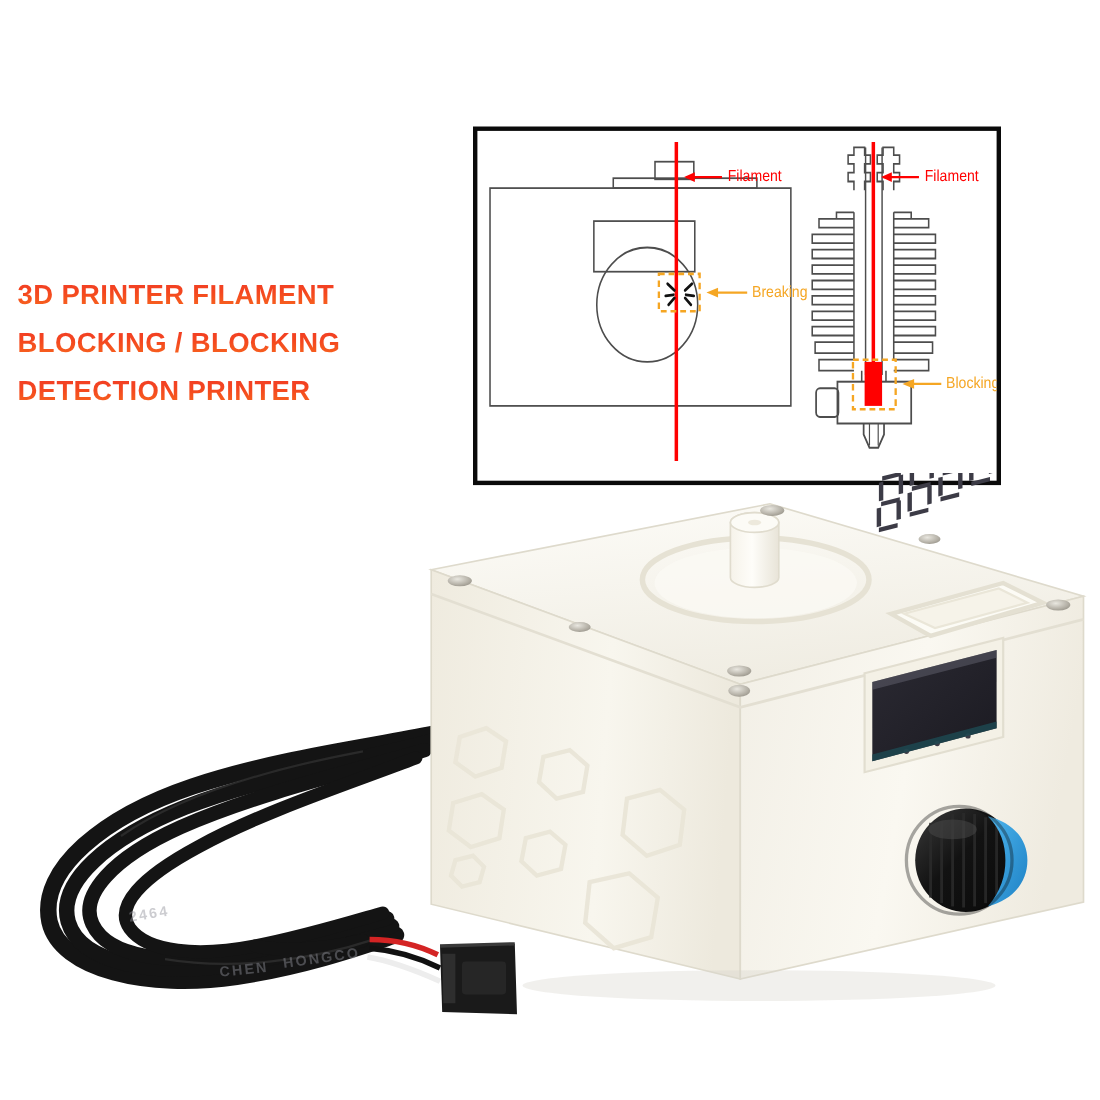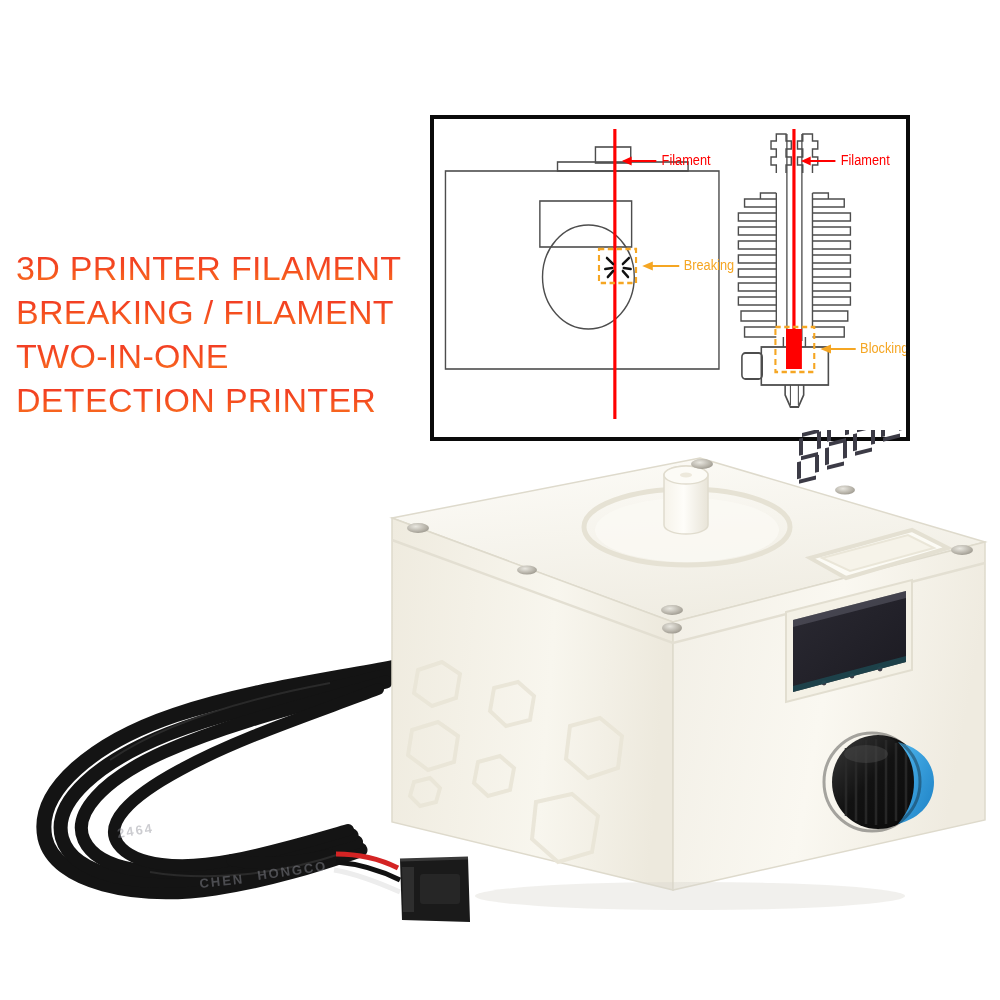--- a/index.html
+++ b/index.html
@@ -14,8 +14,8 @@
     position:absolute;left:16px;top:246px;width:400px;
   }
   .title-line{
-    font-size:34px;
-    font-weight:normal;
+    font-size:25px;
+    font-weight:bold;
     letter-spacing:0.3px;
     line-height:44px;
     white-space:nowrap;

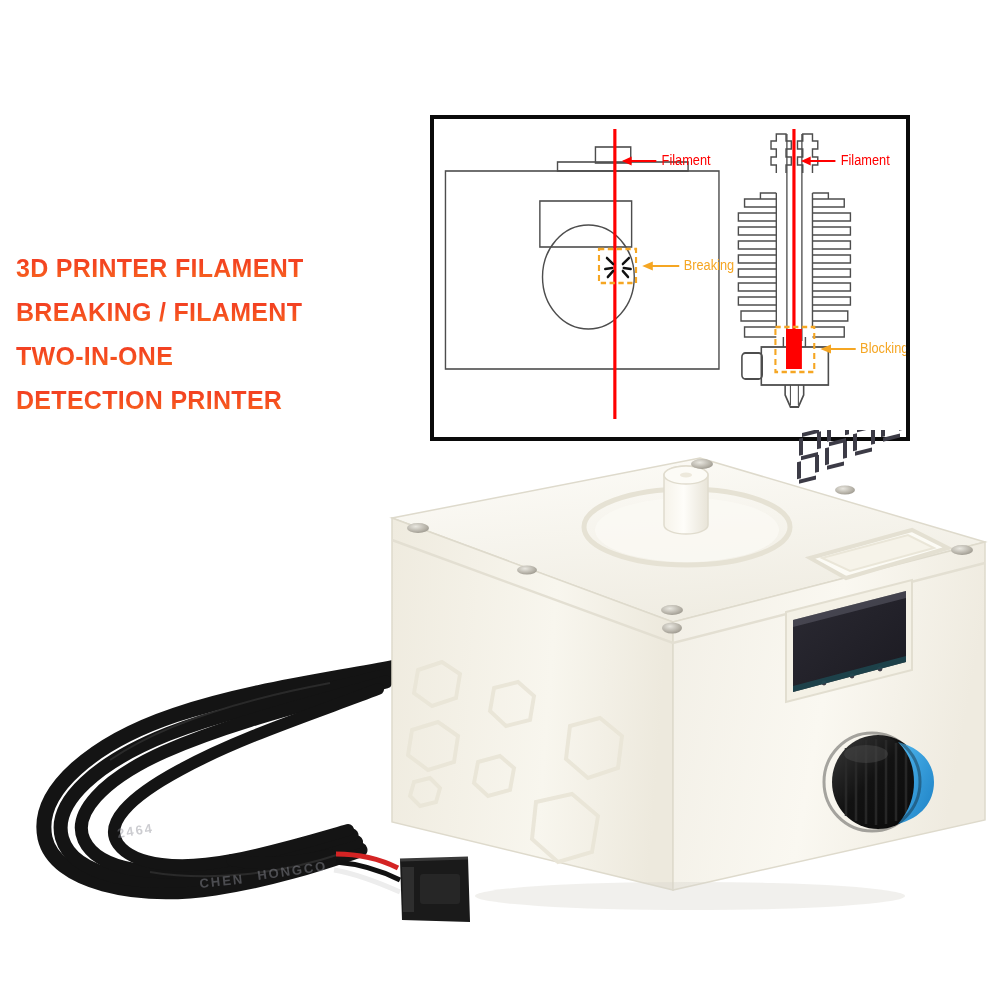--- a/index.html
+++ b/index.html
@@ -44,7 +44,7 @@
 
 <div id="title-block">
   <div class="title-line">3D PRINTER FILAMENT</div>
-  <div class="title-line">BREAKING / FILAMENT</div>
+  <div class="title-line">BLOCKING / BLOCKING</div>
   <div class="title-line">TWO-IN-ONE</div>
   <div class="title-line">DETECTION  PRINTER</div>
 </div>

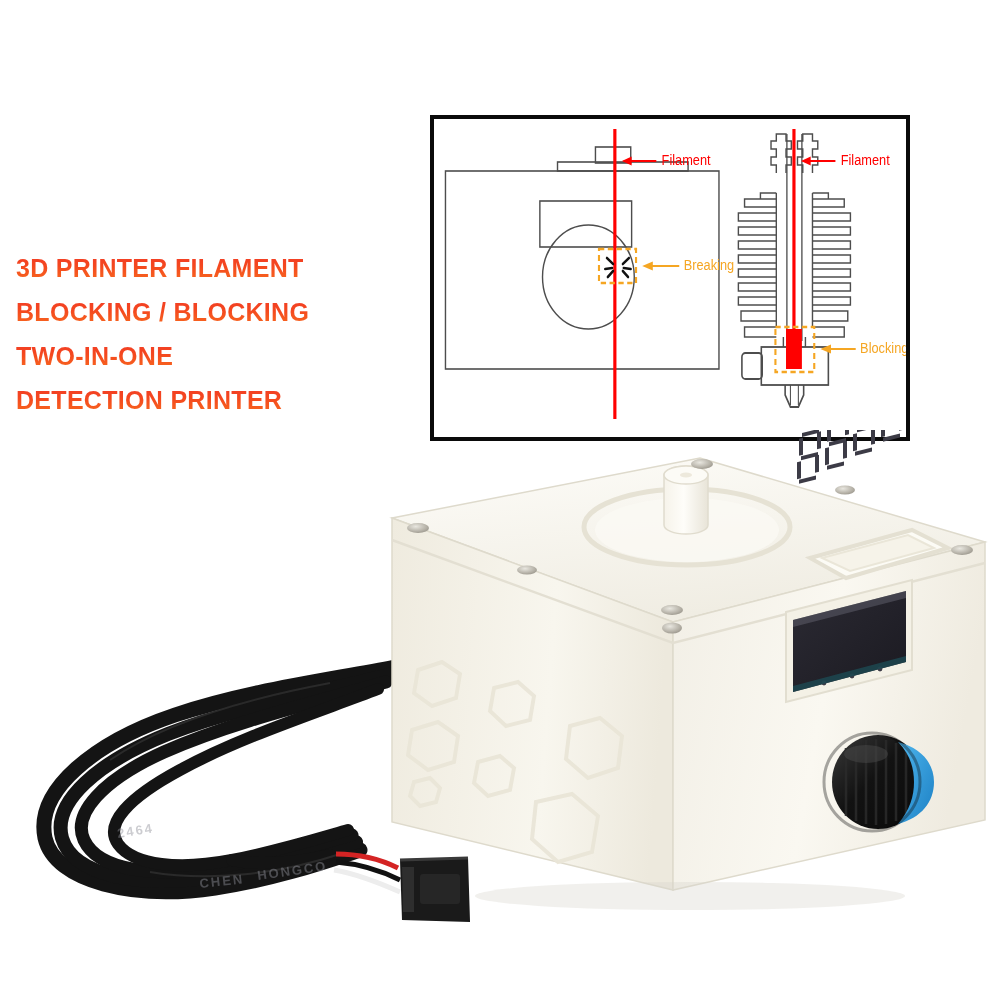--- a/index.html
+++ b/index.html
@@ -45,7 +45,6 @@
 <div id="title-block">
   <div class="title-line">3D PRINTER FILAMENT</div>
   <div class="title-line">BLOCKING / BLOCKING</div>
-  <div class="title-line">TWO-IN-ONE</div>
   <div class="title-line">DETECTION  PRINTER</div>
 </div>
 

